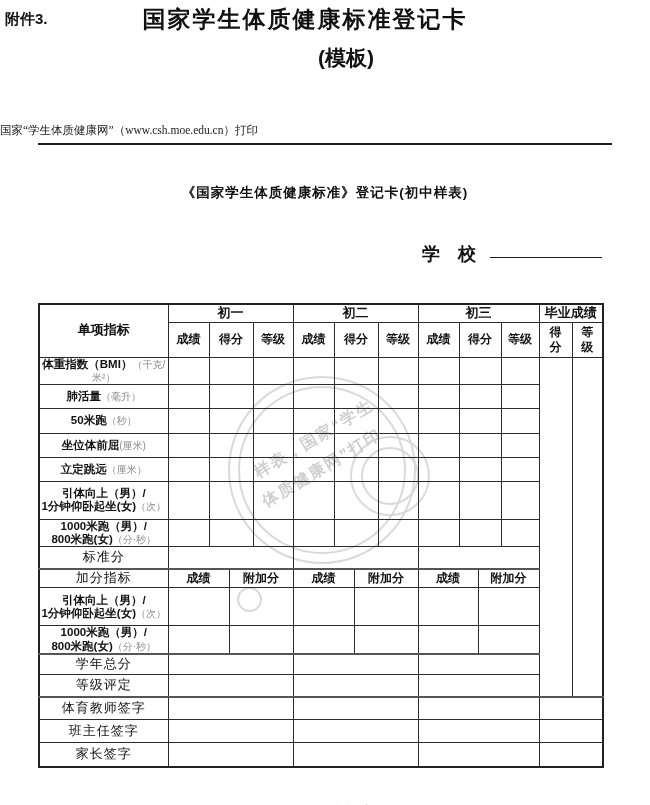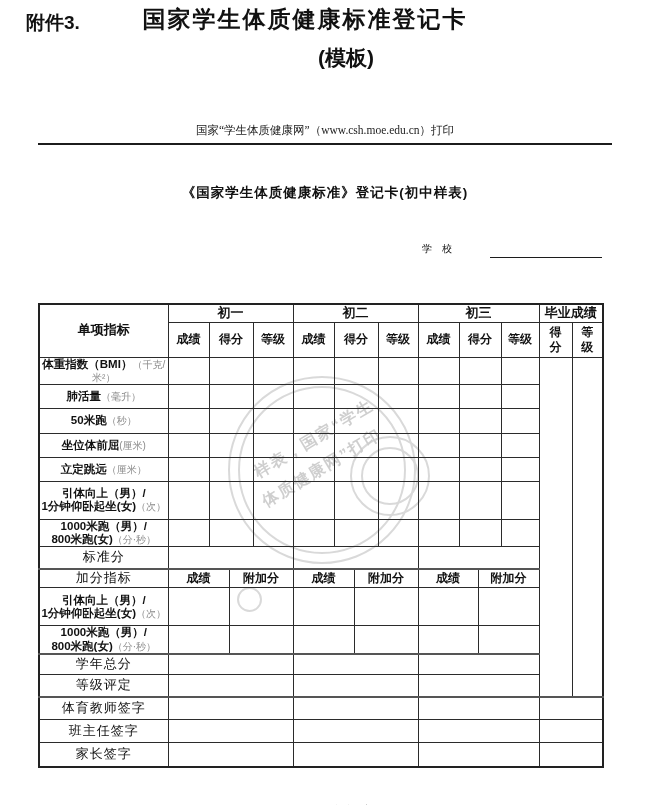--- a/index.html
+++ b/index.html
@@ -6,7 +6,7 @@
   .page{position:relative;width:650px;height:805px;background:#fff;overflow:hidden;
         font-family:"Liberation Sans","DejaVu Sans",sans-serif;color:#111;}
   
-  .attach{position:absolute;left:26px;top:10px;font-size:19px;font-weight:600;}
+  .attach{position:absolute;left:5px;top:10px;font-size:15px;font-weight:600;}
   .title{position:absolute;left:0;top:4px;width:610px;text-align:center;
          font-size:23px;font-weight:bold;letter-spacing:2px;}
   .subtitle{position:absolute;left:0;top:44px;width:610px;text-align:center;

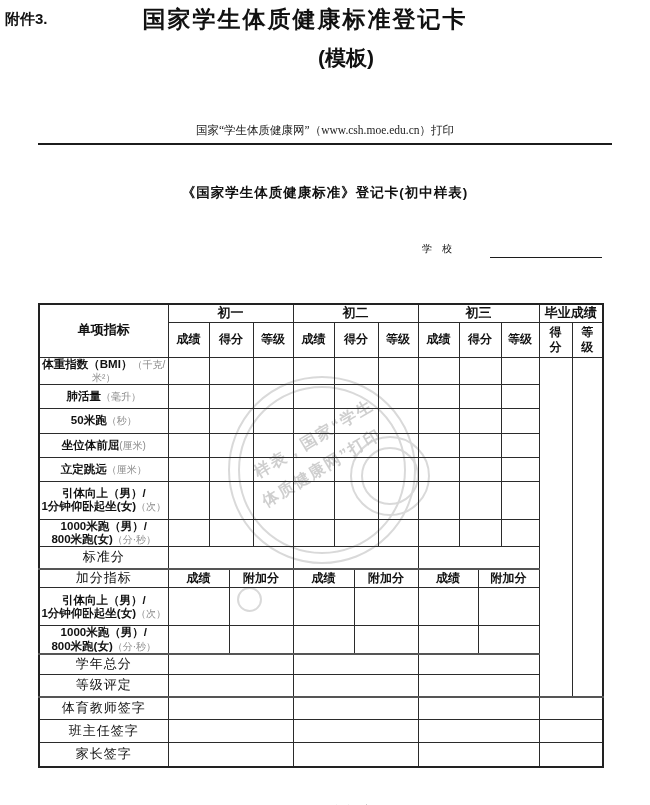--- a/index.html
+++ b/index.html
@@ -11,7 +11,7 @@
          font-size:23px;font-weight:bold;letter-spacing:2px;}
   .subtitle{position:absolute;left:0;top:44px;width:610px;text-align:center;
          font-size:21px;font-weight:bold;margin-left:41px;}
-  .printline{position:absolute;left:0;top:123px;width:650px;text-align:center;
+  .printline{position:absolute;left:0;top:123px;width:650px;text-align:left;
          font-size:11.5px;color:#222;font-family:"Liberation Serif","DejaVu Serif",serif;}
   .rule{position:absolute;left:38px;top:143px;width:574px;height:0;border-top:2px solid #1c1c1c;}
   .formtitle{position:absolute;left:0;top:184px;width:650px;text-align:center;

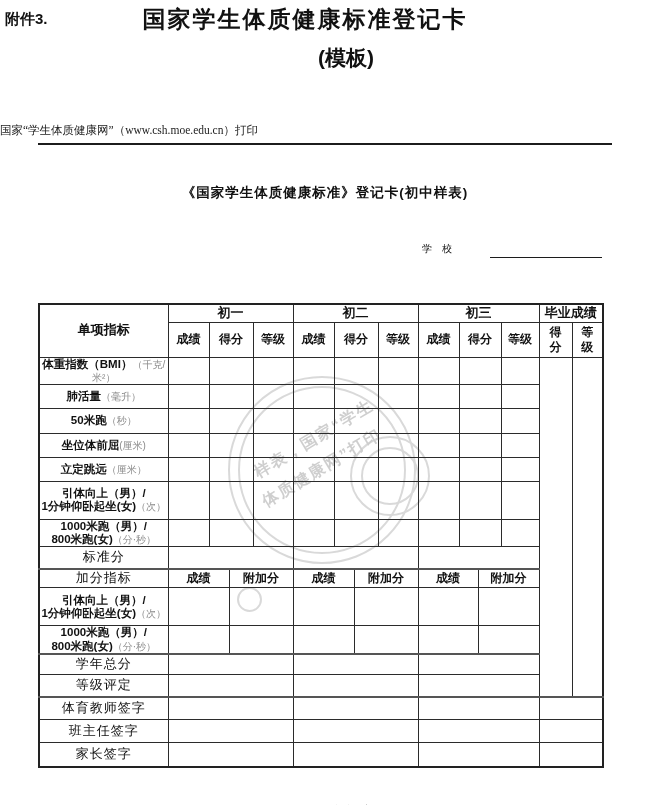--- a/index.html
+++ b/index.html
@@ -16,7 +16,7 @@
   .rule{position:absolute;left:38px;top:143px;width:574px;height:0;border-top:2px solid #1c1c1c;}
   .formtitle{position:absolute;left:0;top:184px;width:650px;text-align:center;
          font-size:13.5px;font-weight:bold;letter-spacing:1px;}
-  .school{position:absolute;left:422px;top:242px;font-size:10px;font-weight:normal;}
+  .school{position:absolute;left:422px;top:242px;font-size:18px;font-weight:bold;}
   .schoolline{position:absolute;left:490px;top:244px;width:112px;height:13px;
          border-bottom:1.5px solid #1c1c1c;}
   

